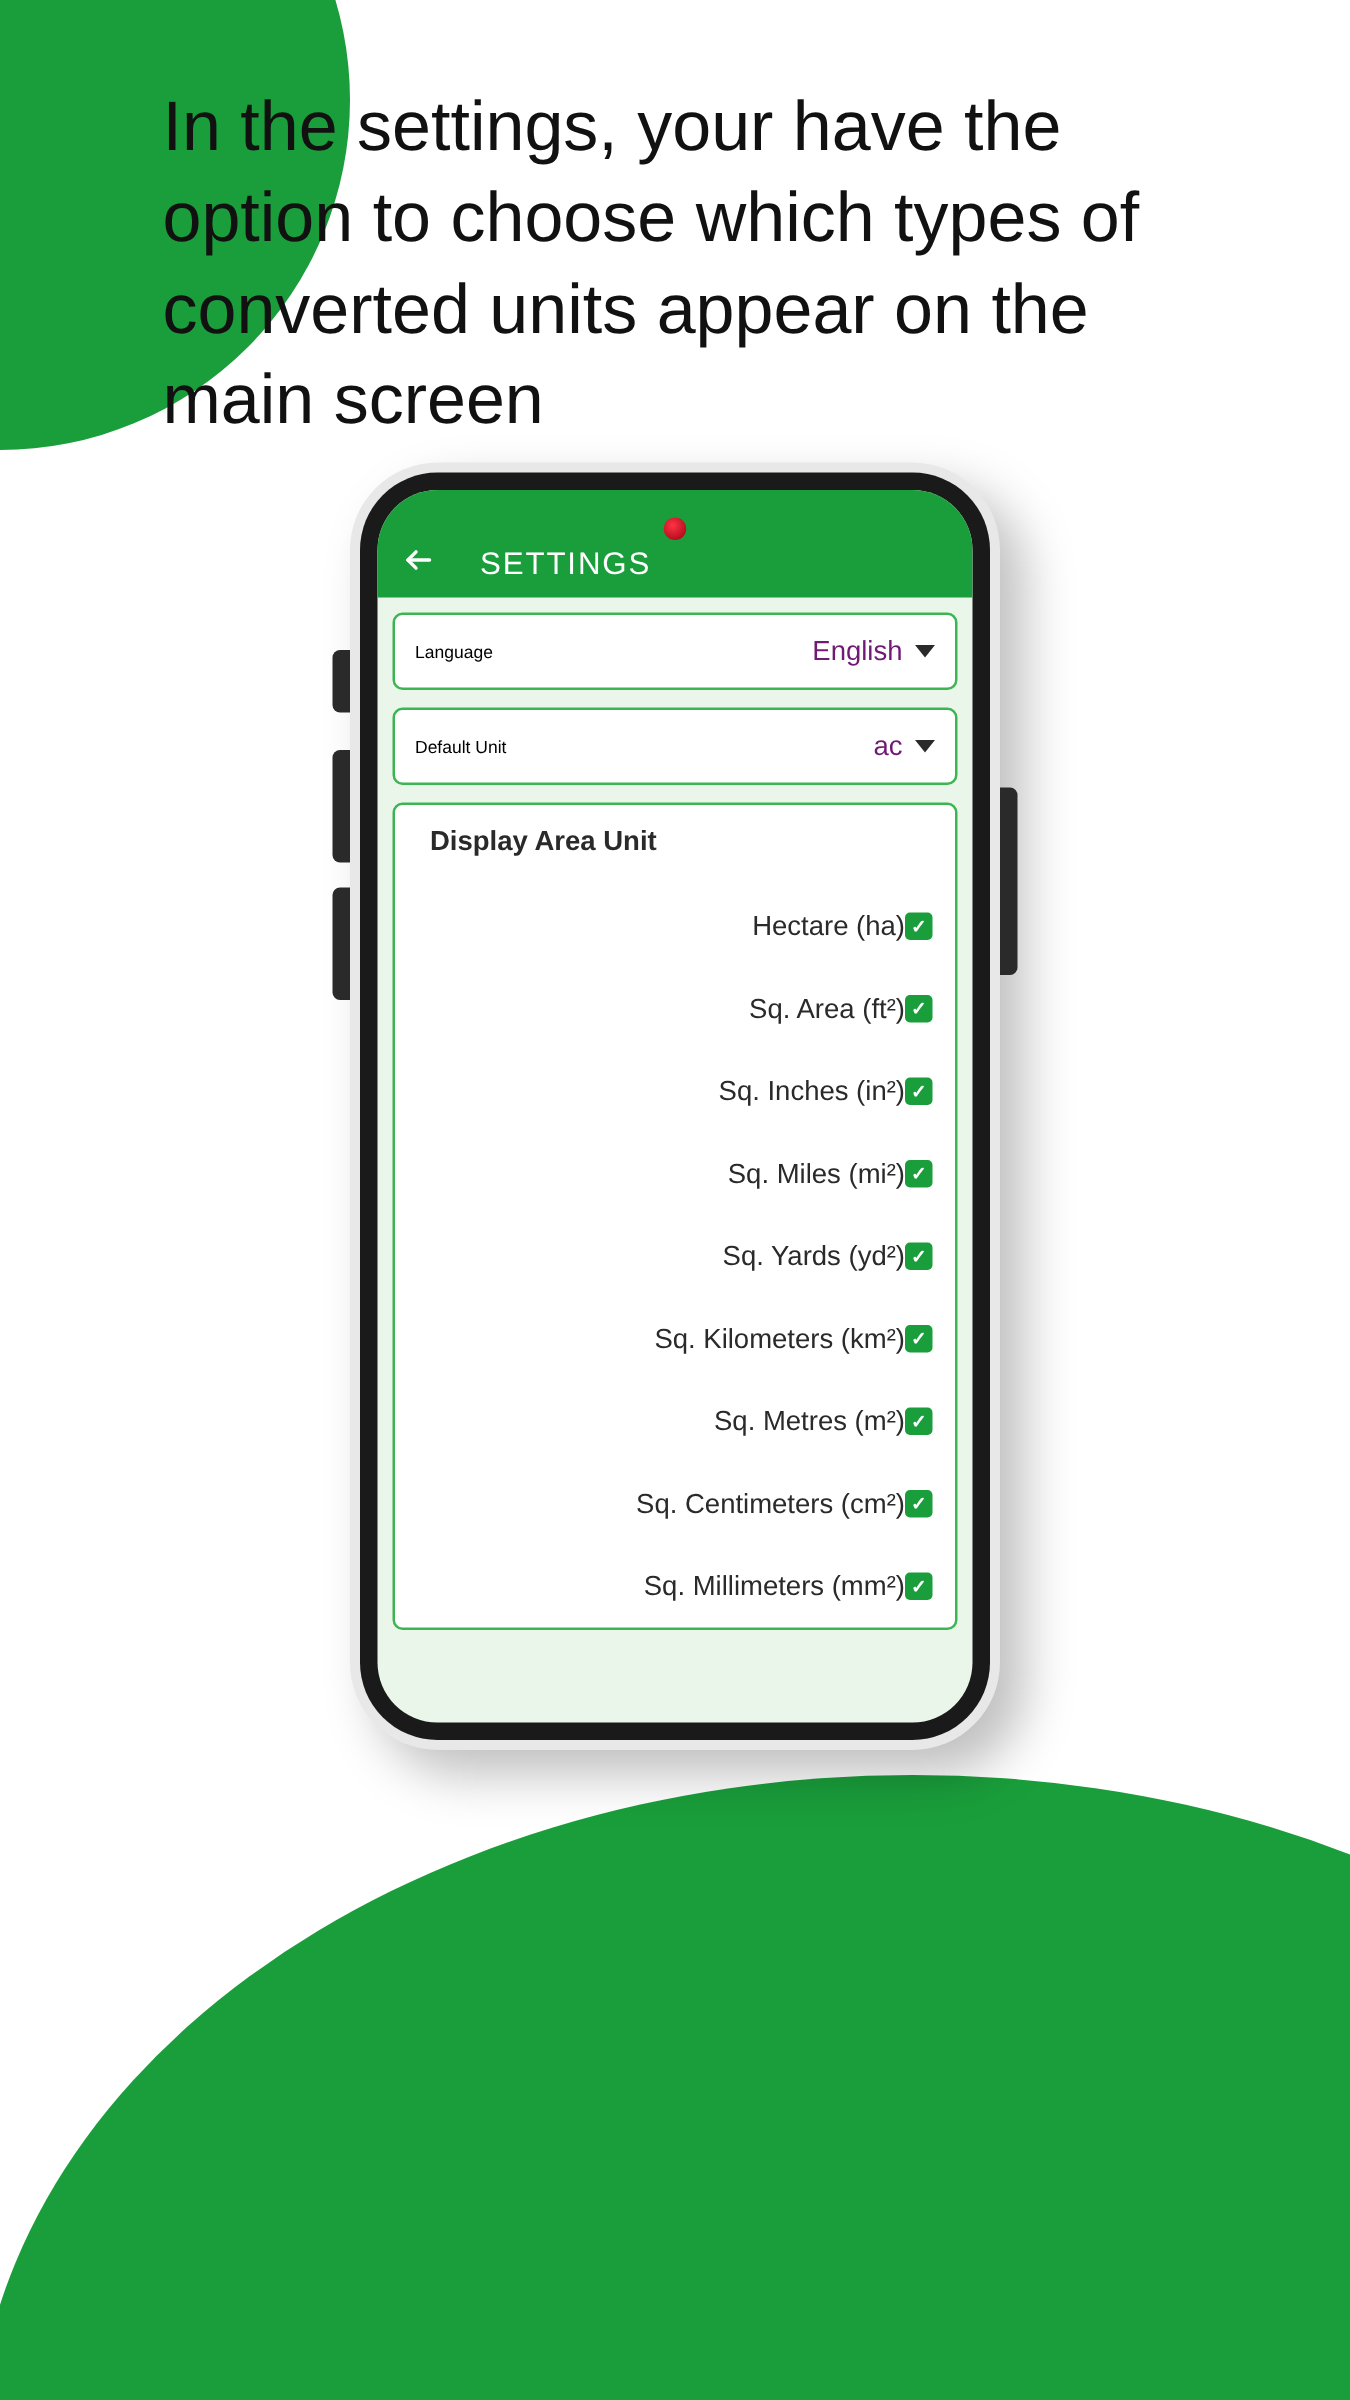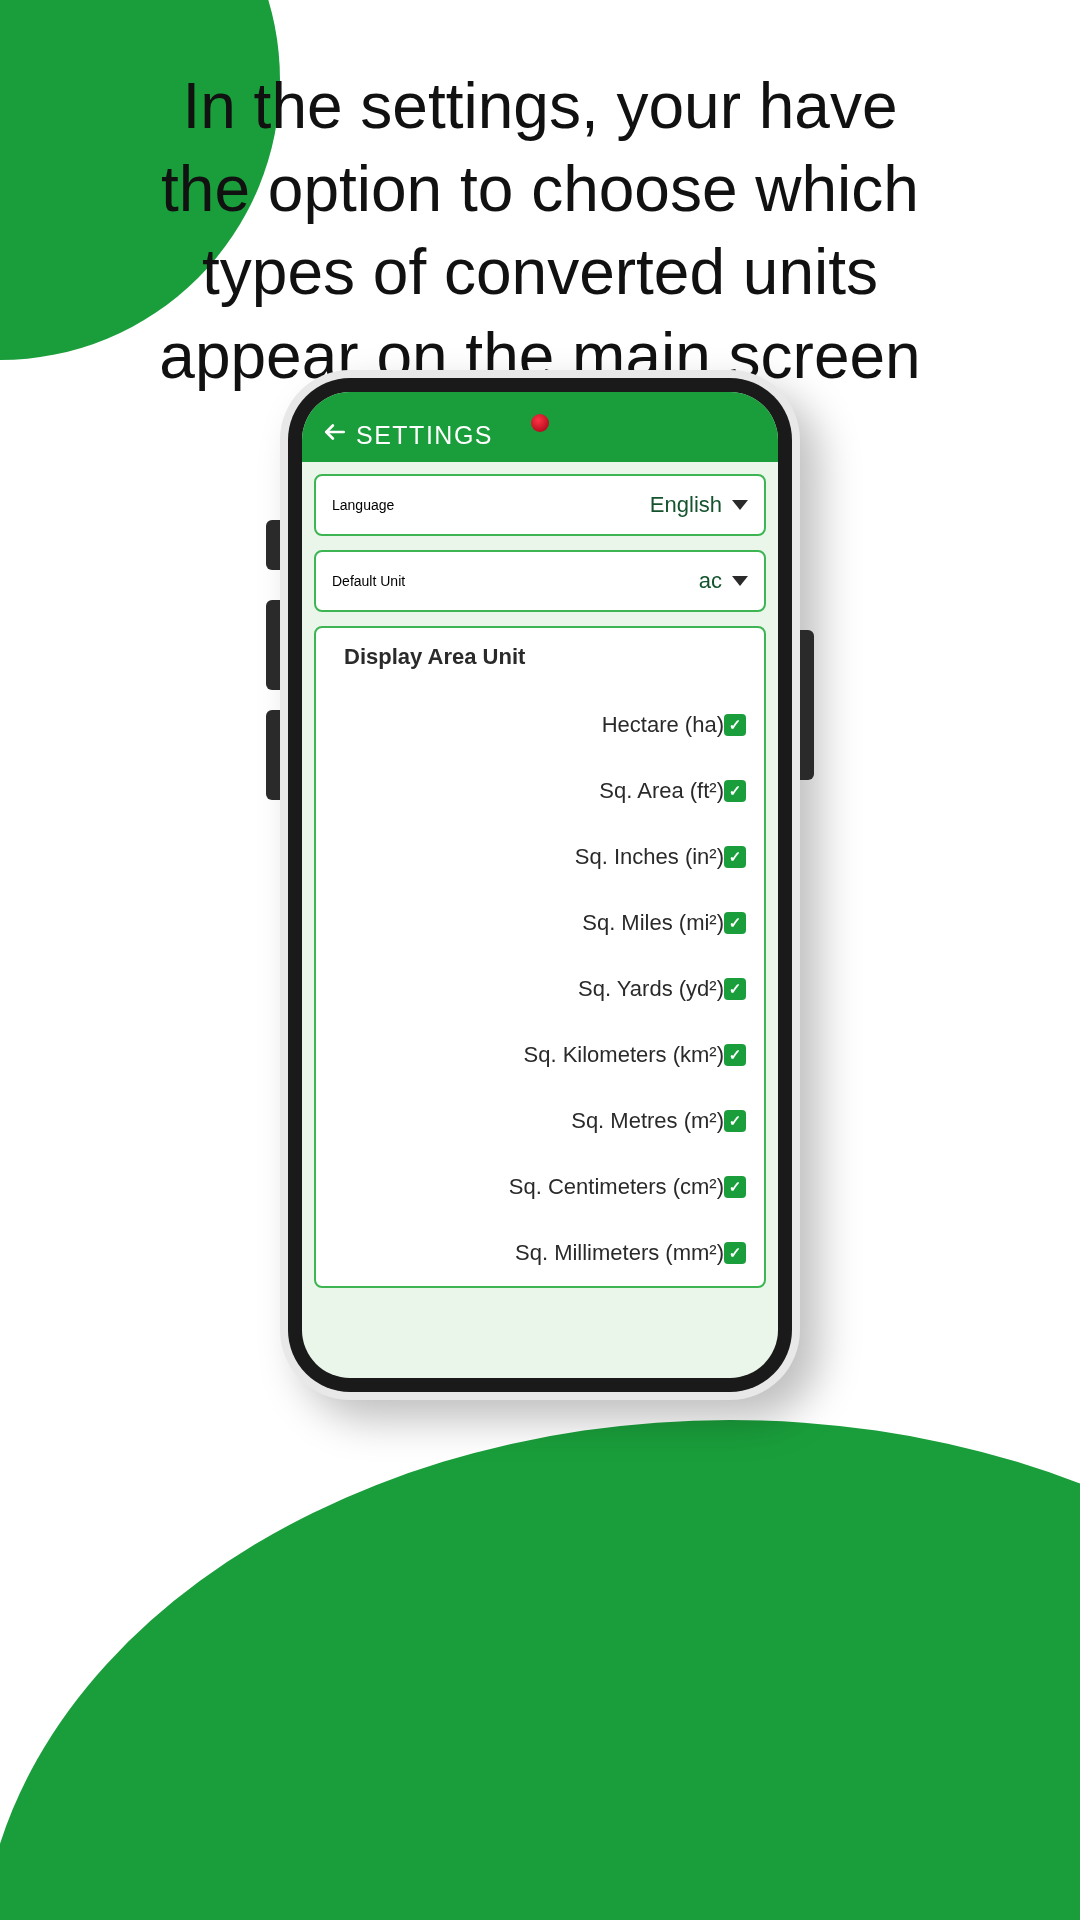--- a/index.html
+++ b/index.html
@@ -35,8 +35,8 @@
       left: 50%;
       transform: translateX(-50%);
       width: 820px;
-      text-align: center;
-      font-size: 64px;
+      text-align: left;
+      font-size: 56px;
       line-height: 1.3;
       color: #111;
       font-weight: 400;

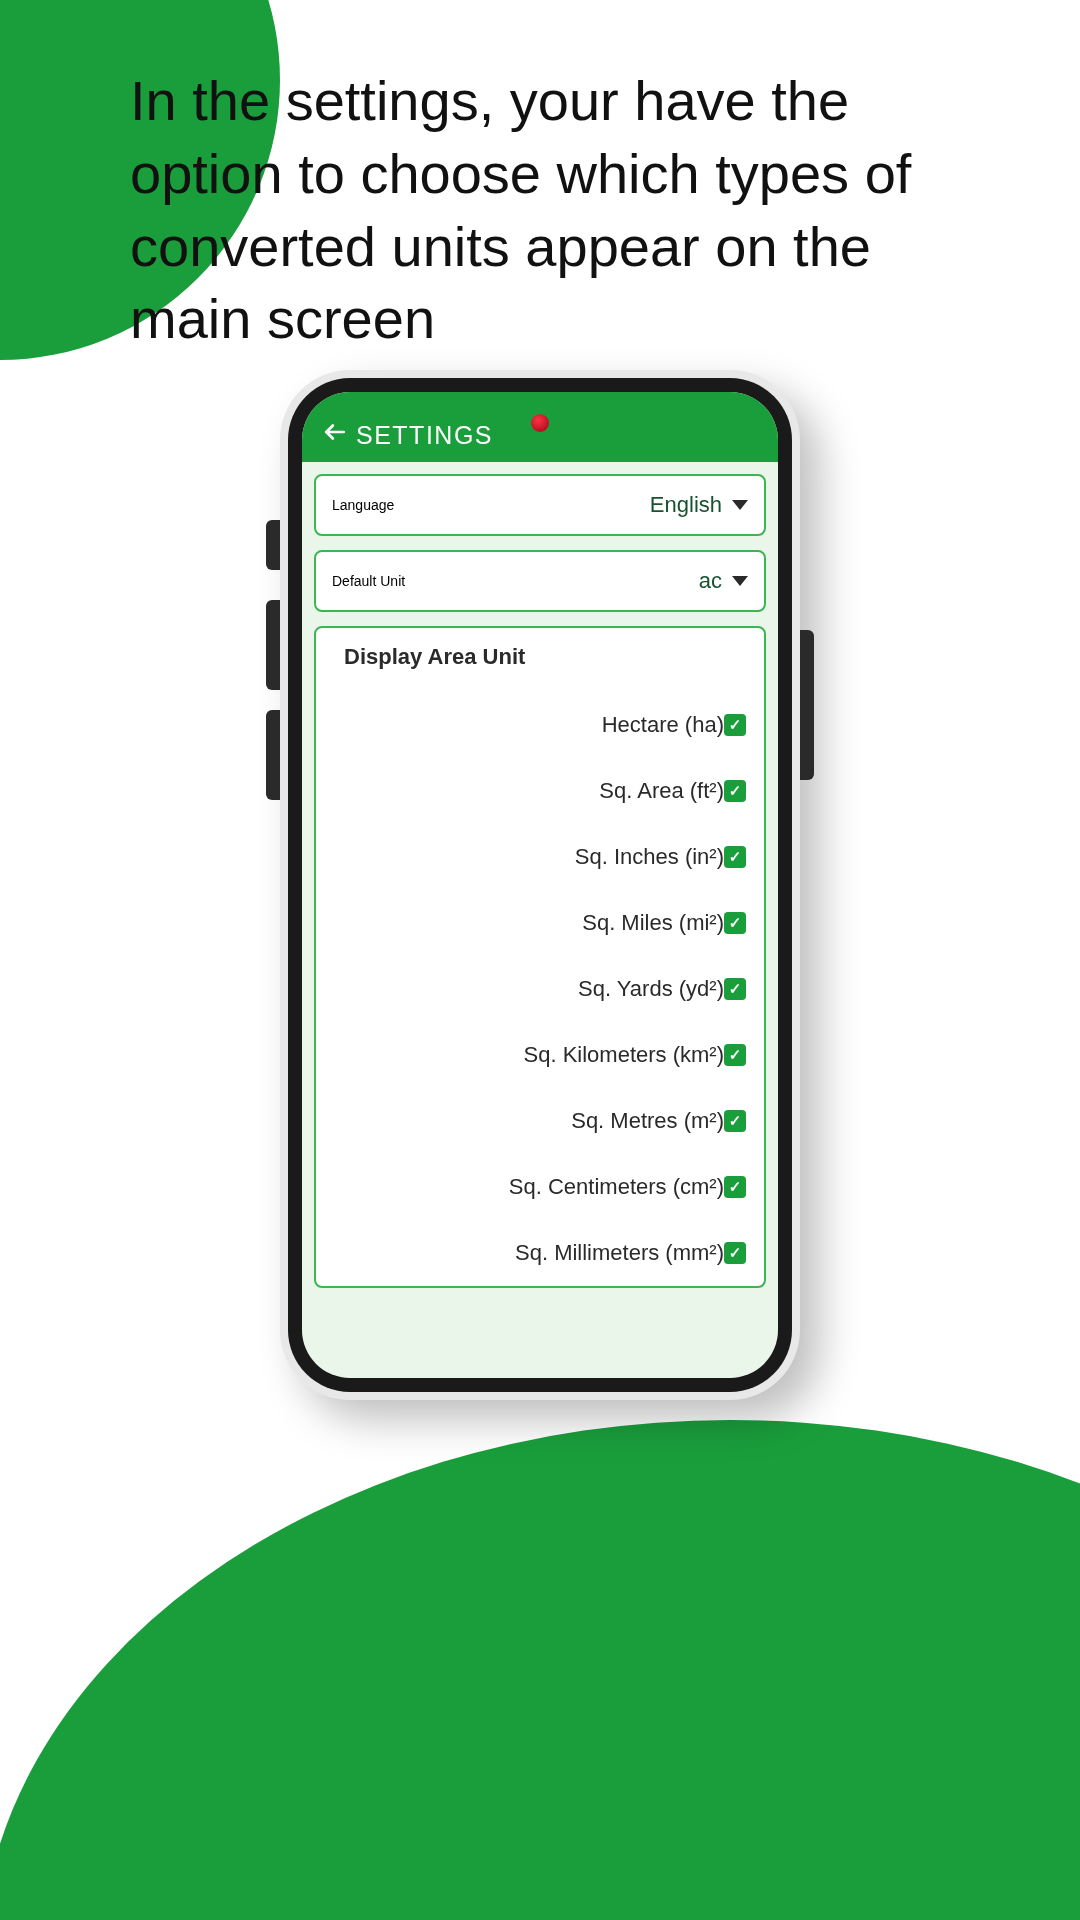--- a/index.html
+++ b/index.html
@@ -101,11 +101,11 @@
     }
     .app-bar {
       background: #1a9e3b;
-      height: 70px;
+      height: 86px;
       display: flex;
       align-items: flex-end;
       padding: 0 20px 12px;
-      gap: 8px;
+      gap: 36px;
     }
     .back-arrow {
       color: #fff;

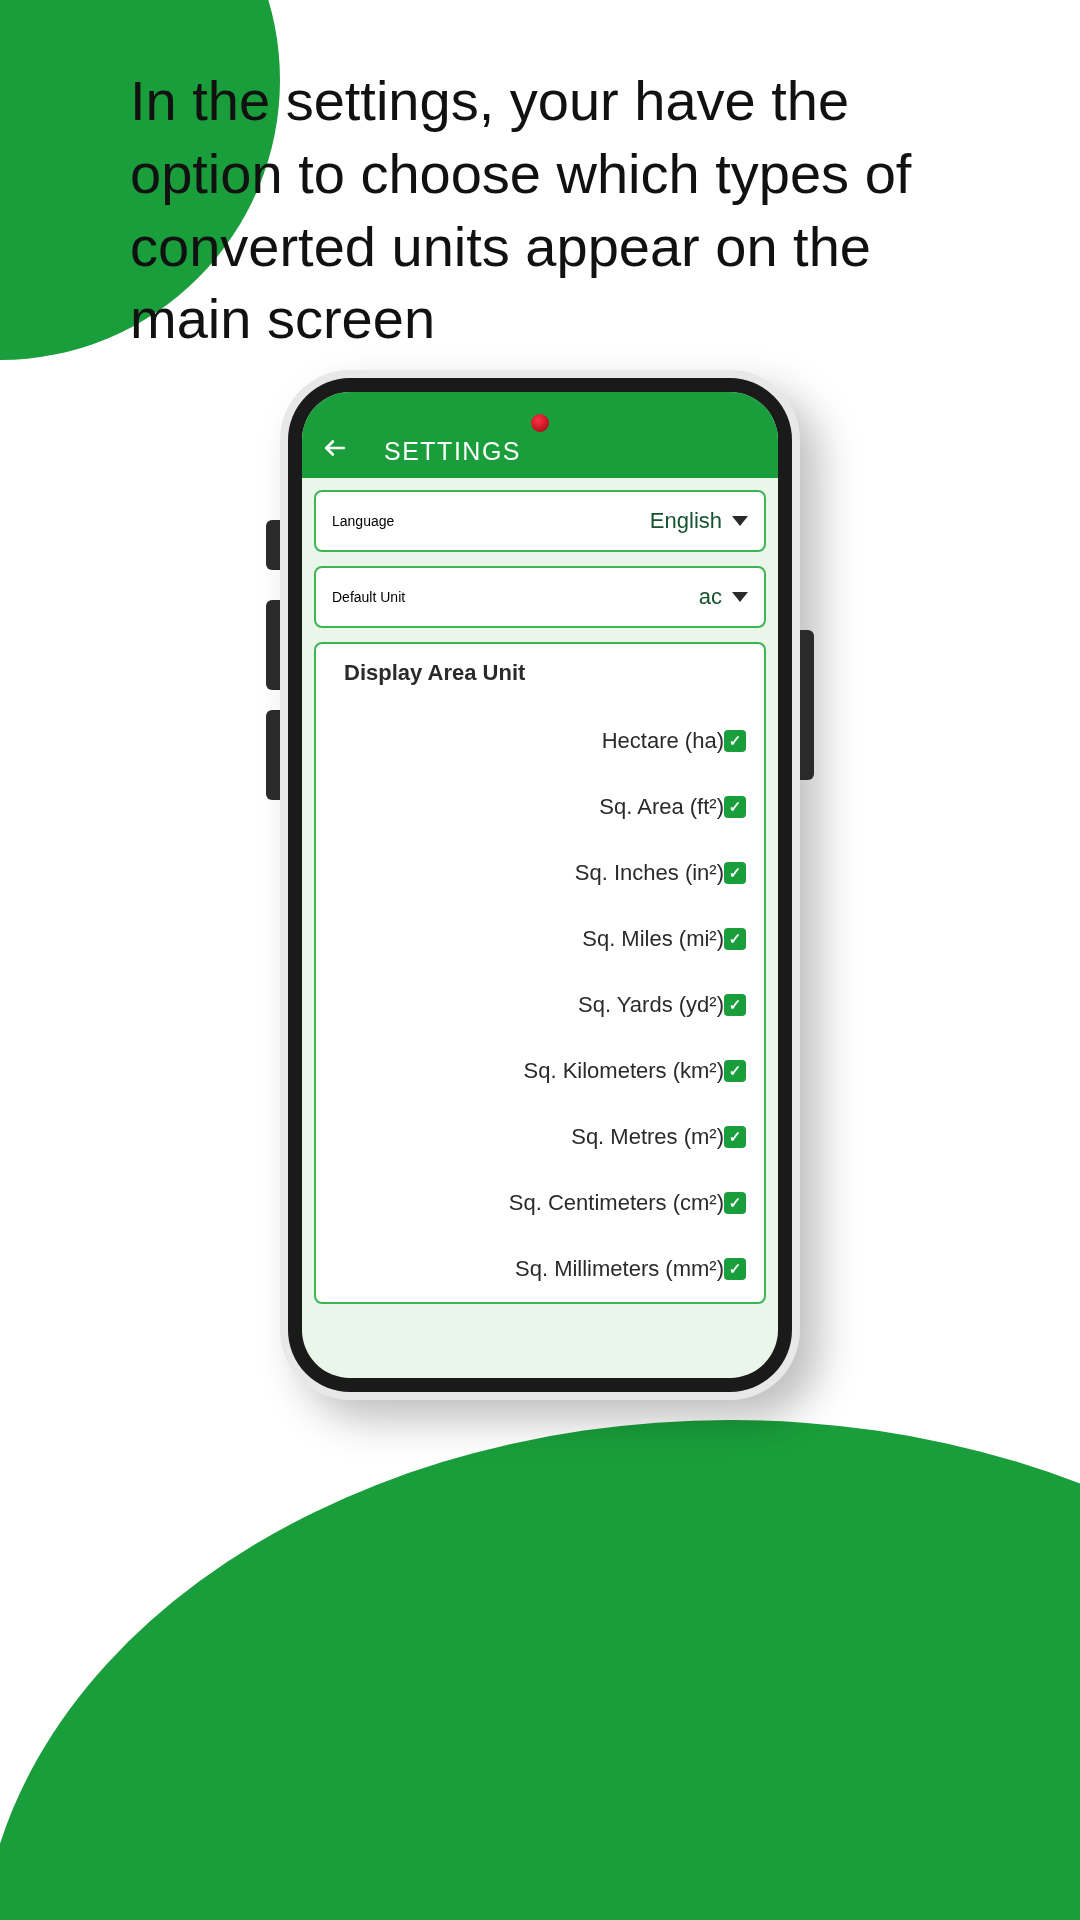--- a/index.html
+++ b/index.html
@@ -173,7 +173,7 @@
       align-items: center;
       gap: 10px;
       font-size: 22px;
-      color: #14532d;
+      color: #701a75;
     }
     .dropdown-caret {
       width: 0;

